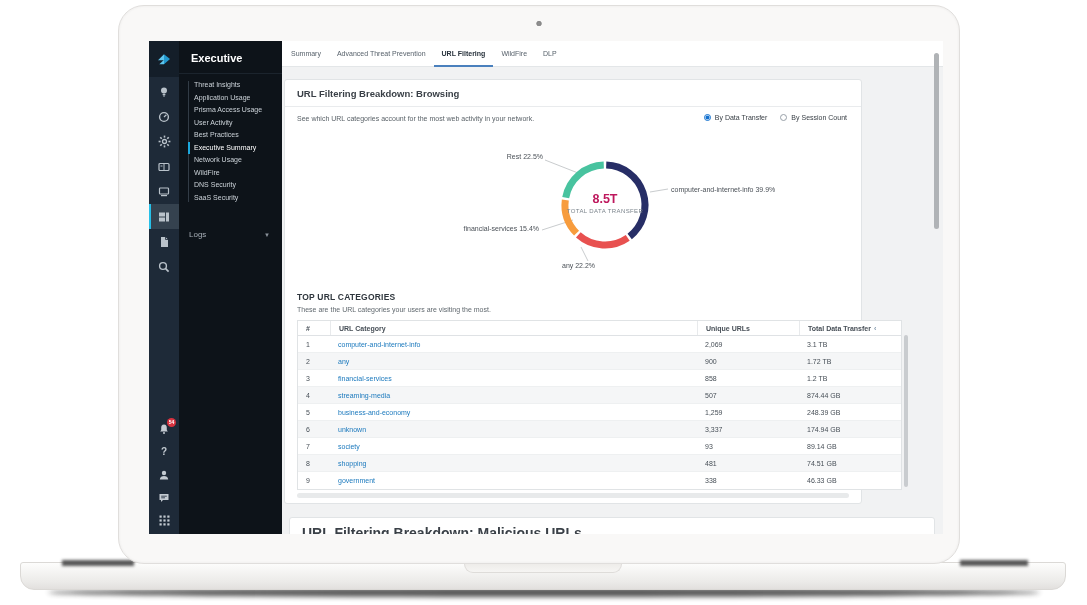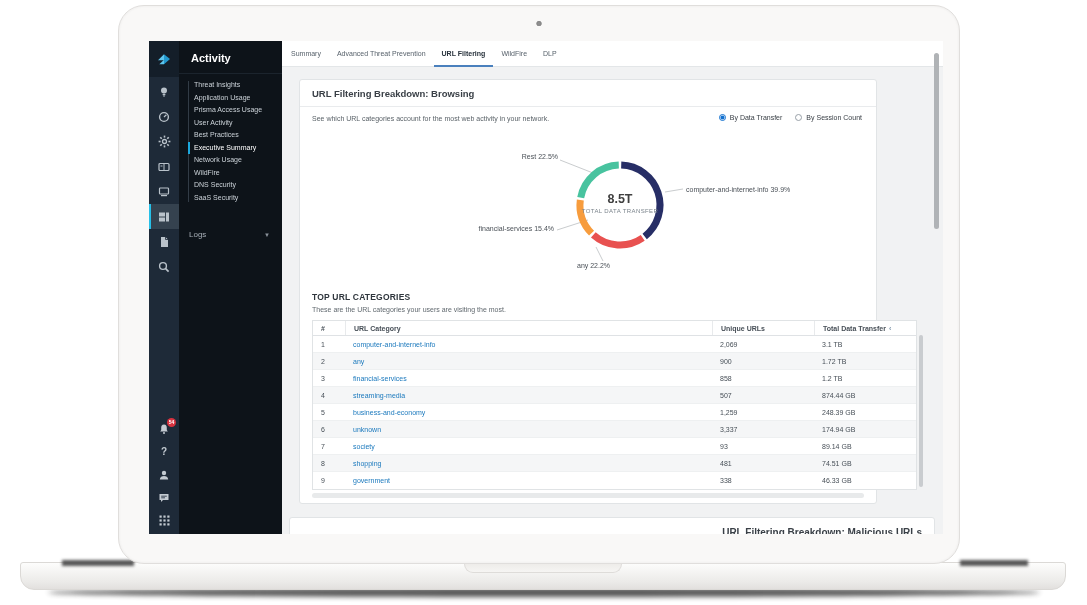--- a/index.html
+++ b/index.html
@@ -222,7 +222,7 @@
       </aside>
 
       <nav class="menu">
-        <div class="menu-title">Activity</div>
+        <div class="menu-title">Executive</div>
         <div class="menu-items" id="menu-items">
             <div class="menu-item">Threat Insights</div>
             <div class="menu-item">Application Usage</div>

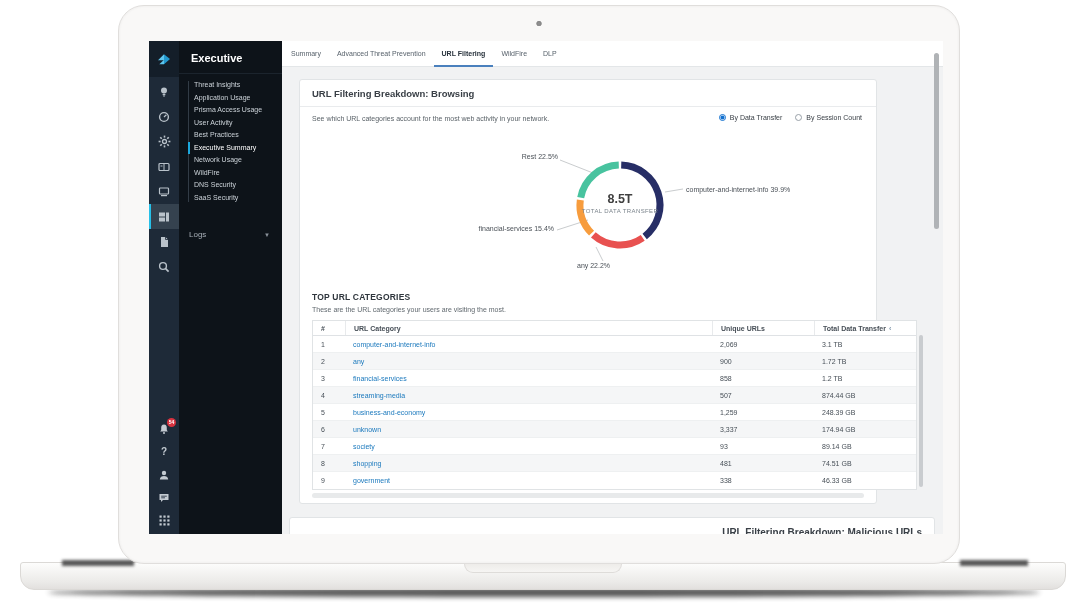--- a/index.html
+++ b/index.html
@@ -50,7 +50,7 @@
   .main-vscroll{position:absolute;left:652px;top:12px;width:5px;height:176px;background:#b0b3b6;border-radius:3px;cursor:pointer;}
 
   .card{position:absolute;background:#fff;border:1px solid #e1e4e6;border-radius:3px;}
-  .card1{left:17px;top:38px;width:578px;height:425px;}
+  .card1{left:2px;top:38px;width:578px;height:425px;}
   .card2{left:7px;top:476px;width:646px;height:60px;}
   .card-header{height:27px;line-height:27px;border-bottom:1px solid #e9ebed;padding:0 12px;font-size:9.5px;font-weight:bold;color:#3a4047;}
   .card2 .card-header{border-bottom:none;font-size:10px;line-height:30px;text-align:right;}

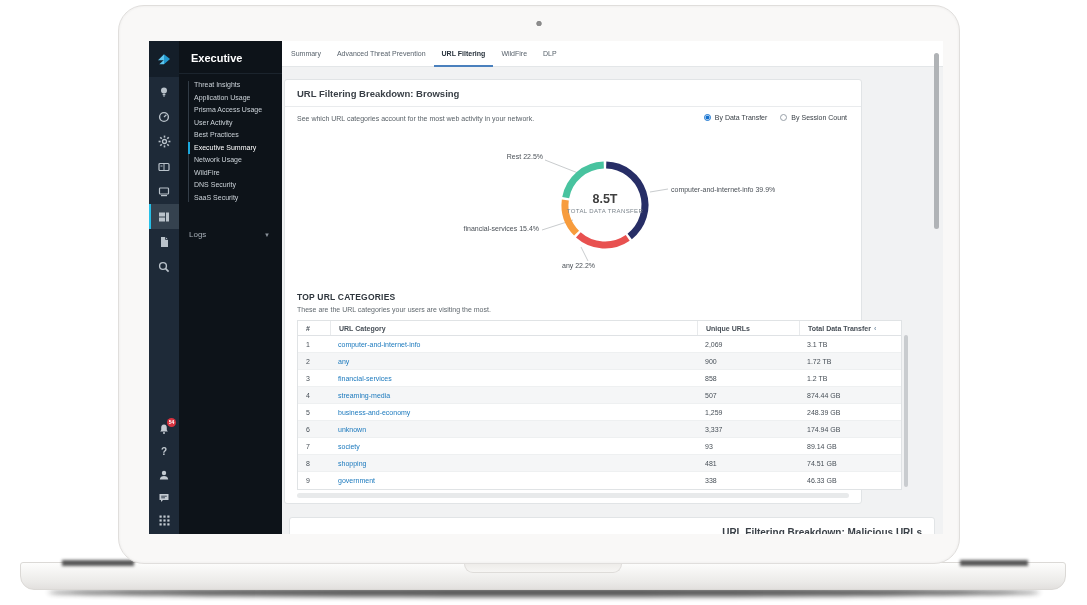--- a/index.html
+++ b/index.html
@@ -66,7 +66,7 @@
   .chart-area{position:absolute;left:0;top:60px;width:646px;height:150px;}
   .chart-area svg{position:absolute;left:0;top:0;}
   .donut-center{position:absolute;left:250px;top:52px;width:140px;text-align:center;pointer-events:none;}
-  .donut-value{font-size:12.5px;font-weight:bold;color:#404040;}
+  .donut-value{font-size:12.5px;font-weight:bold;color:#be185d;}
   .donut-sub{font-size:6px;color:#7a838b;letter-spacing:.4px;margin-top:2px;}
   .dlabel{position:absolute;font-size:7px;color:#4a5057;white-space:nowrap;}
   .dlabel0{left:386px;top:46px;}

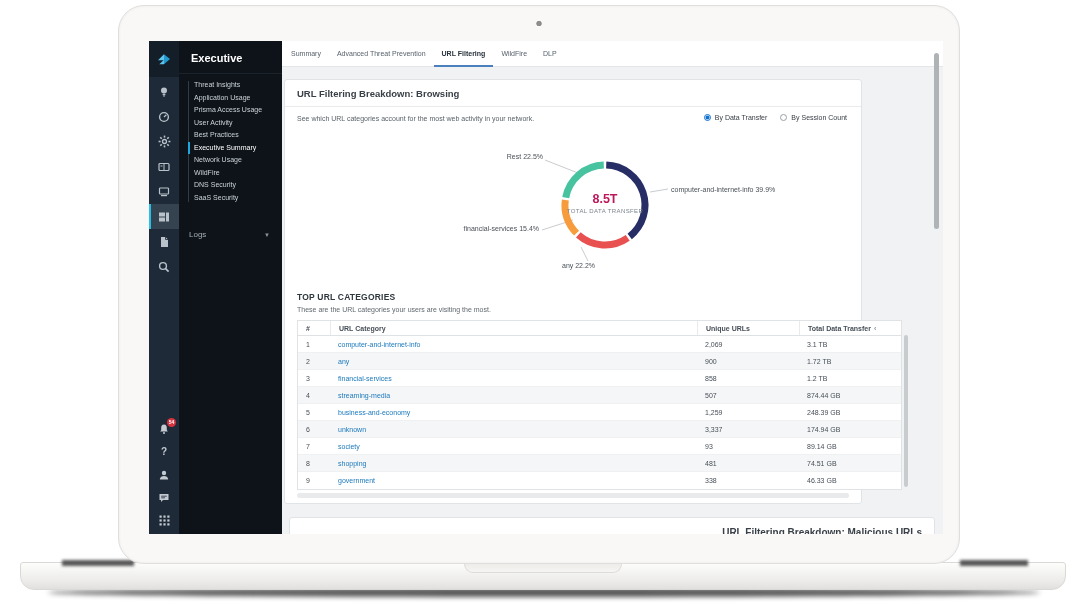--- a/index.html
+++ b/index.html
@@ -53,7 +53,7 @@
   .card1{left:2px;top:38px;width:578px;height:425px;}
   .card2{left:7px;top:476px;width:646px;height:60px;}
   .card-header{height:27px;line-height:27px;border-bottom:1px solid #e9ebed;padding:0 12px;font-size:9.5px;font-weight:bold;color:#3a4047;}
-  .card2 .card-header{border-bottom:none;font-size:10px;line-height:30px;text-align:right;}
+  .card2 .card-header{border-bottom:none;font-size:14px;line-height:30px;}
   .desc-row{position:relative;height:24px;}
   .desc-text{position:absolute;left:12px;top:8px;font-size:7px;color:#5a6268;}
   .radio-group{position:absolute;right:14px;top:7px;display:flex;gap:13px;align-items:center;}

